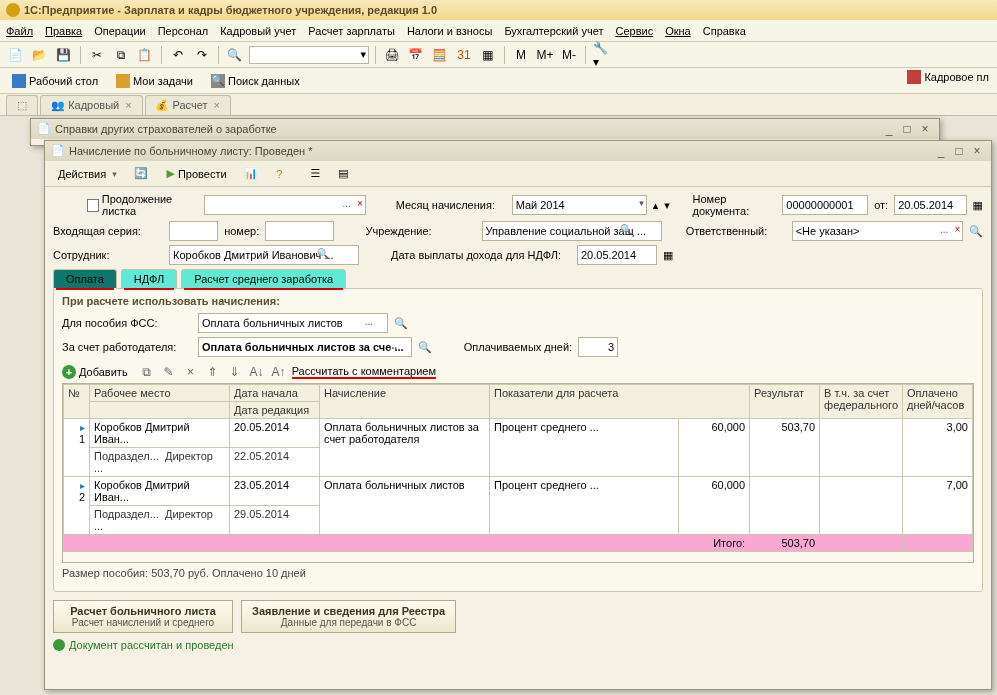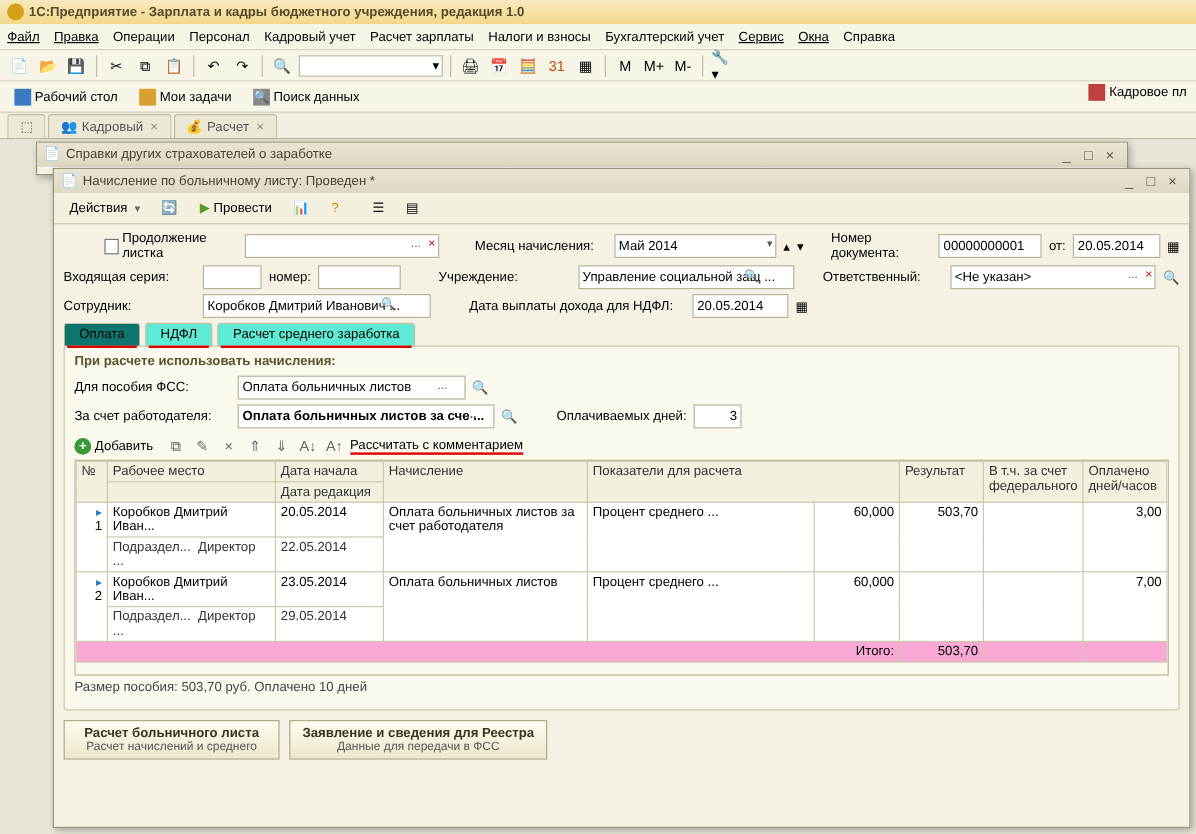--- a/index.html
+++ b/index.html
@@ -380,6 +380,10 @@
       </div>
     </div>
 
+    <div class="status-ok">
+      <span class="dot"></span>
+      <span>Документ рассчитан и проведен</span>
+    </div>
 
   </div>
 </div>

